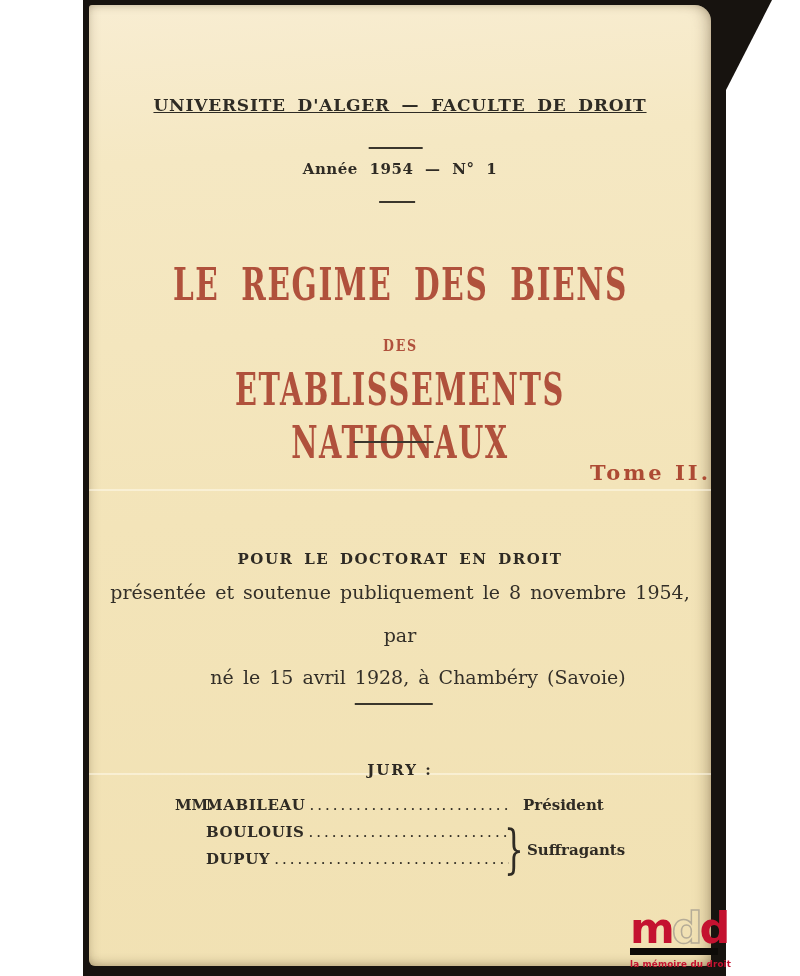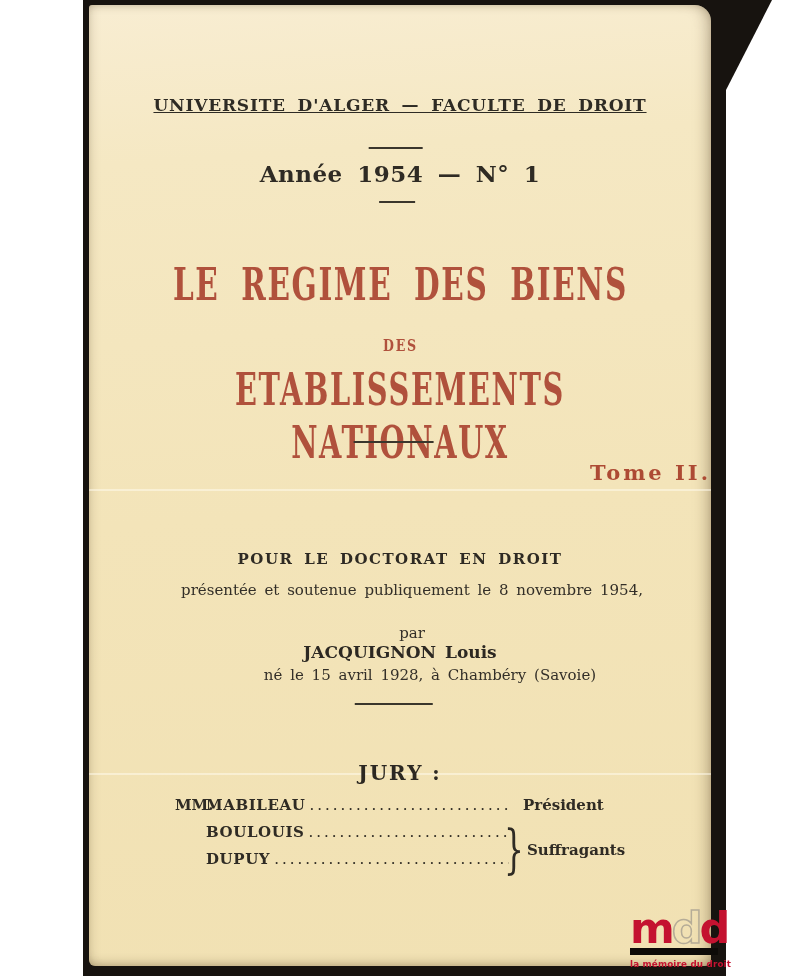--- a/index.html
+++ b/index.html
@@ -30,7 +30,7 @@
   .rule3{top:436px;width:80px;}
   .rule4{top:698px;width:78px;}
   .institution{top:90px;font-size:17px;font-weight:bold;color:#2e2b24;letter-spacing:.8px;word-spacing:5px;text-decoration:underline;}
-  .issue{top:155px;font-size:23px;font-weight:bold;color:#2f2b24;letter-spacing:.5px;word-spacing:6px;text-align:center;}
+  .issue{top:155px;font-size:15px;font-weight:bold;color:#2f2b24;letter-spacing:.5px;word-spacing:6px;text-align:center;}
   .red{color:#b0513c;}
   .tscale{display:inline-block;transform-origin:center;font-weight:bold;}
   .title1{top:258px;font-size:36px;}

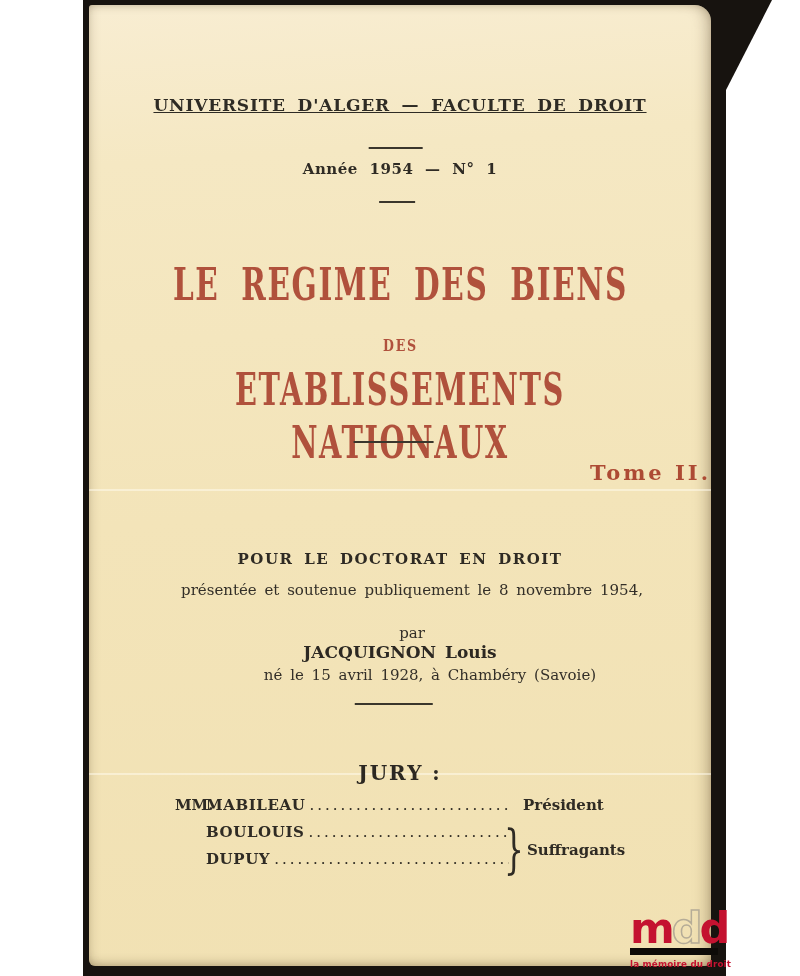--- a/index.html
+++ b/index.html
@@ -42,7 +42,7 @@
   .tome{top:455px;font-size:21px;font-weight:bold;color:#ad4a34;letter-spacing:3px;text-align:right;}
   .these{top:503px;font-size:28px;font-weight:bold;color:#2b2722;letter-spacing:3px;}
   .these-sub{top:545px;font-size:15px;font-weight:bold;color:#2e2a23;letter-spacing:1.5px;word-spacing:4px;}
-  .body-line{font-size:15px;color:#332f28;word-spacing:3px;padding-left:12px;}
+  .body-line{font-size:19px;color:#332f28;word-spacing:3px;}
   .defense1{top:576px;}
   .defense2{top:598px;}
   .par{top:619px;}

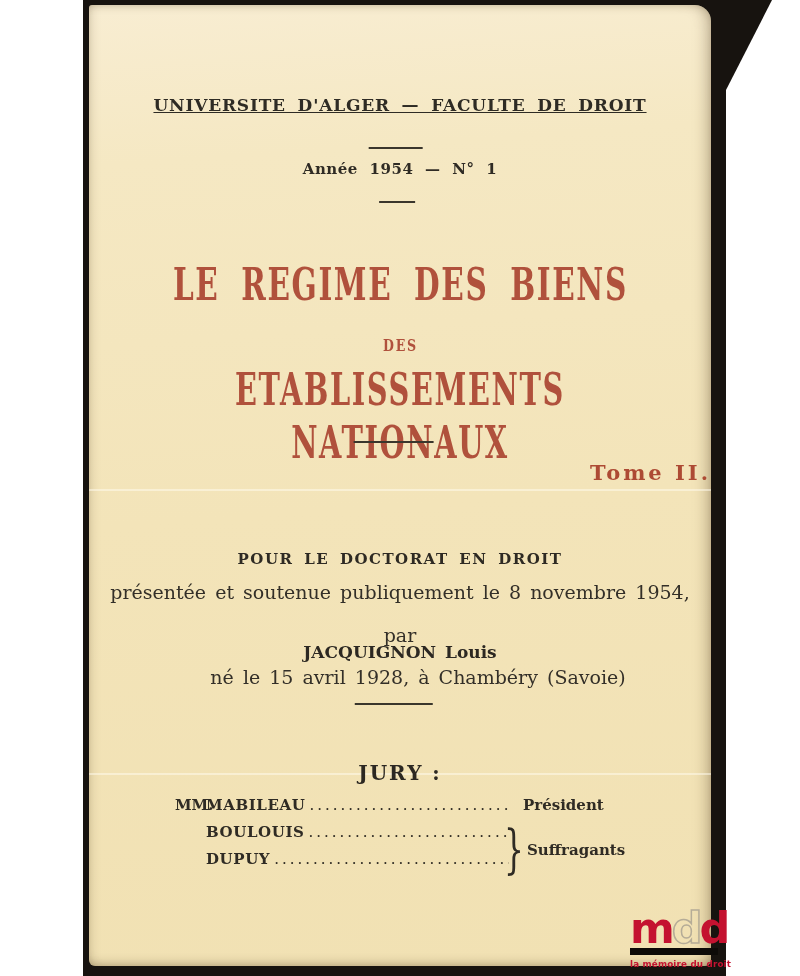--- a/index.html
+++ b/index.html
@@ -100,7 +100,6 @@
 
   <div class="abs body-line defense1">présentée et soutenue publiquement le 8 novembre 1954,</div>
   <div class="abs body-line par">par</div>
-  <div class="abs author">JACQUIGNON Louis</div>
   <div class="abs body-line birth">né le 15 avril 1928, à Chambéry (Savoie)</div>
 
   <div class="rule rule4"></div>

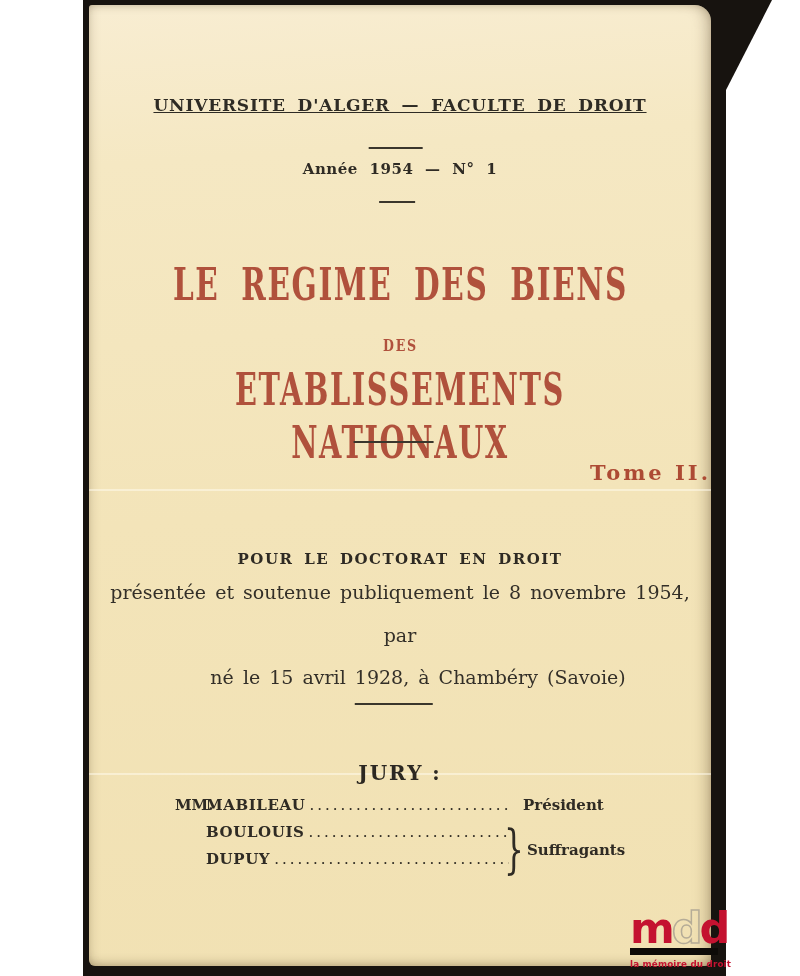--- a/index.html
+++ b/index.html
@@ -48,7 +48,7 @@
   .par{top:619px;}
   .author{top:637px;font-weight:bold;font-size:17px;color:#2c2822;word-spacing:3px;}
   .birth{top:661px;margin-left:18px;}
-  .jury-heading{top:756px;font-size:20px;font-weight:bold;color:#2c2822;letter-spacing:2px;}
+  .jury-heading{top:756px;font-size:15px;font-weight:bold;color:#2c2822;letter-spacing:2px;}
   .jury{position:absolute;left:86px;top:791px;width:448px;color:#2f2b24;}
   .jury-row{display:flex;align-items:baseline;height:27px;font-size:15px;font-weight:600;}
   .jury-prefix{width:31px;}

